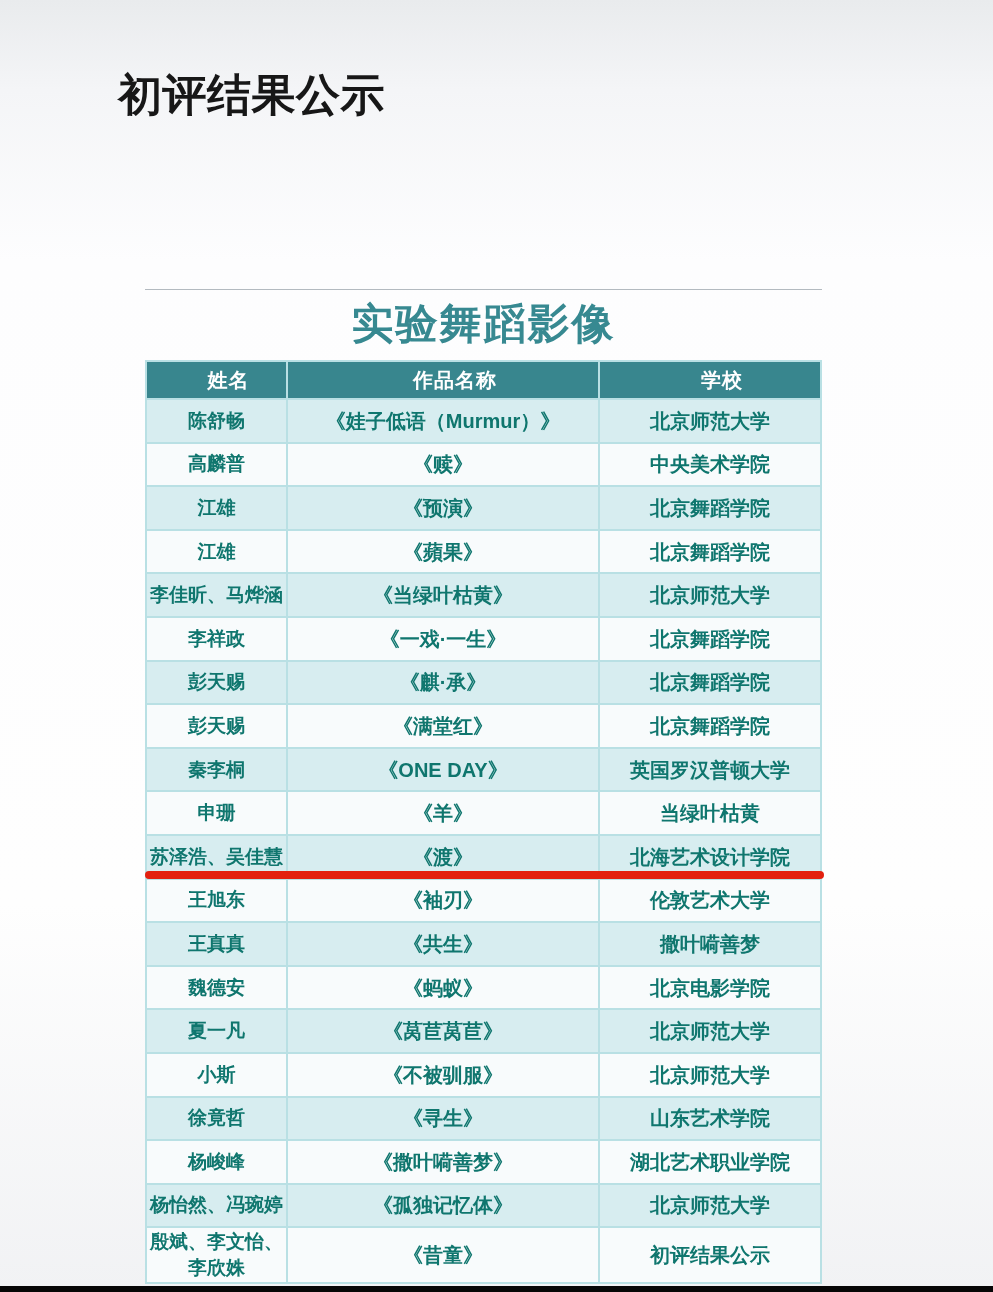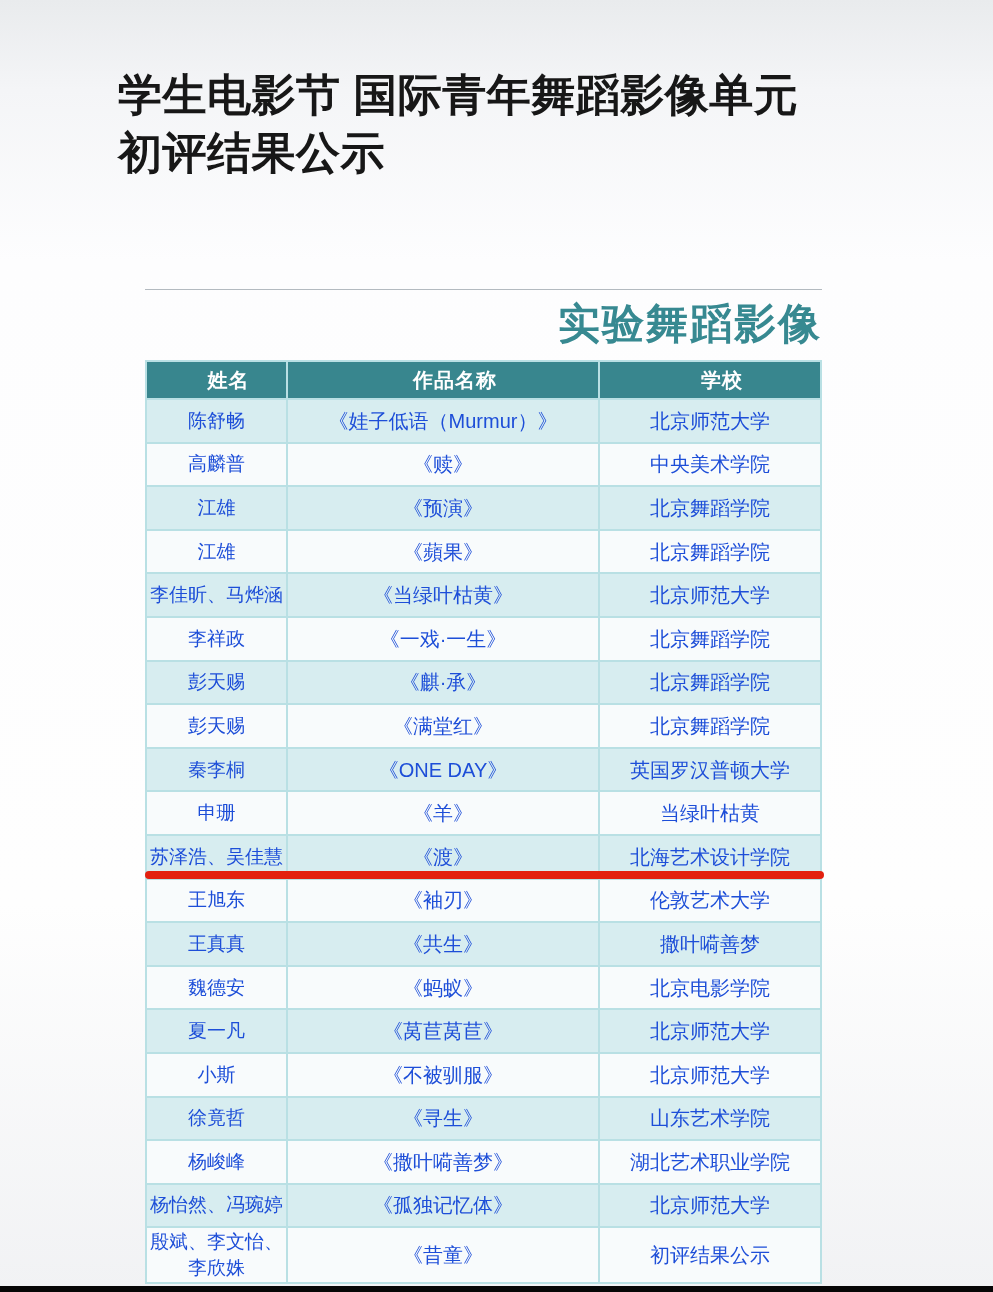--- a/index.html
+++ b/index.html
@@ -112,7 +112,6 @@
 <div class="canvas">
 
   <h1 class="page-title">
-    <span class="title-line">学生电影节 国际青年舞蹈影像单元</span>
     <span class="title-line">初评结果公示</span>
   </h1>
 

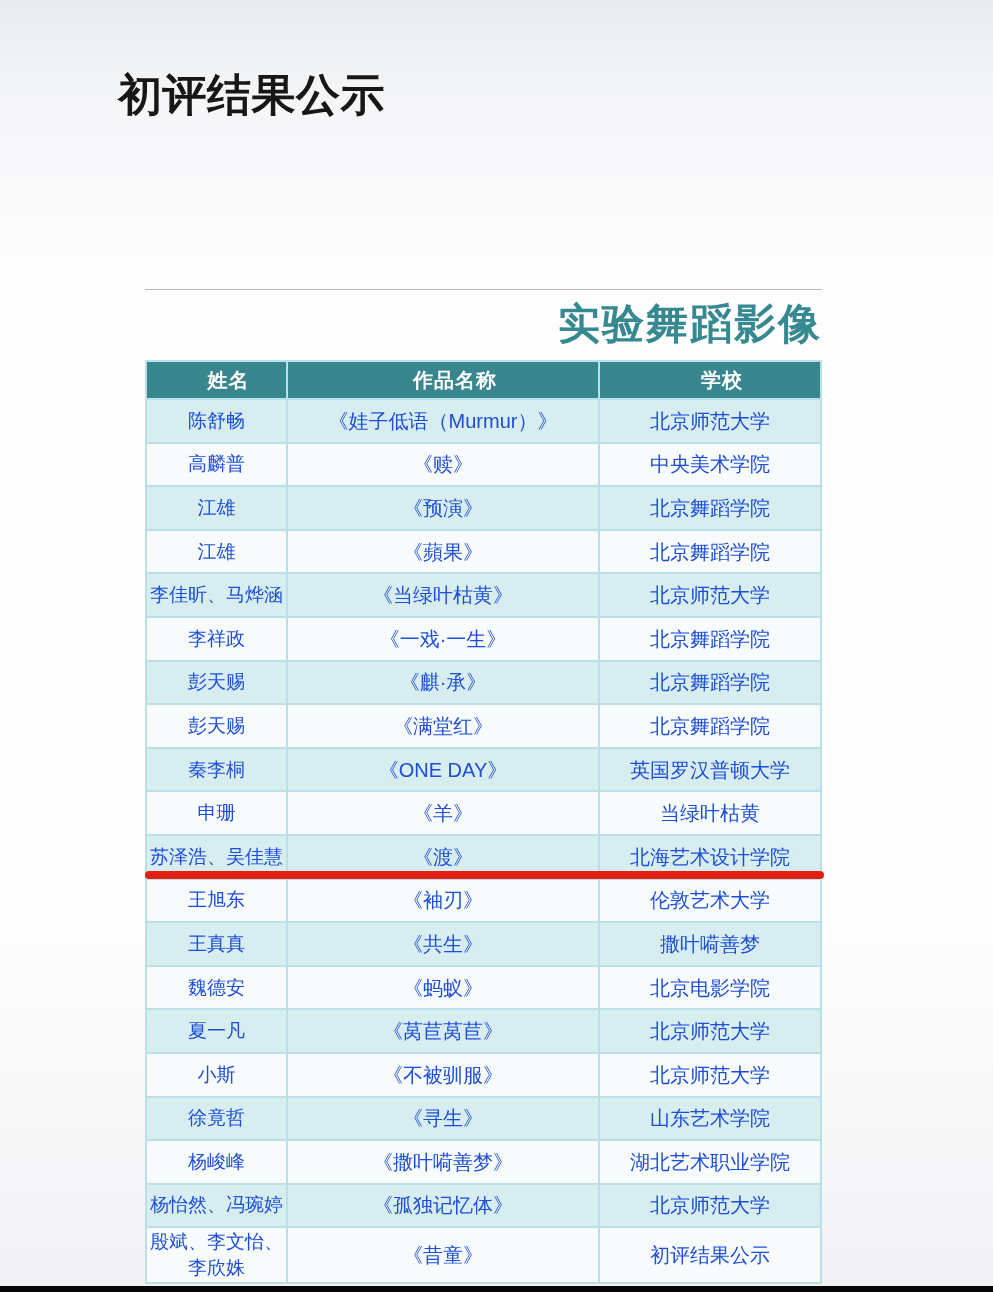--- a/index.html
+++ b/index.html
@@ -42,7 +42,7 @@
     top: 298px;
     width: 677px;
     margin: 0;
-    text-align: right;
+    text-align: center;
     font-size: 42px;
     line-height: 52px;
     font-weight: 700;

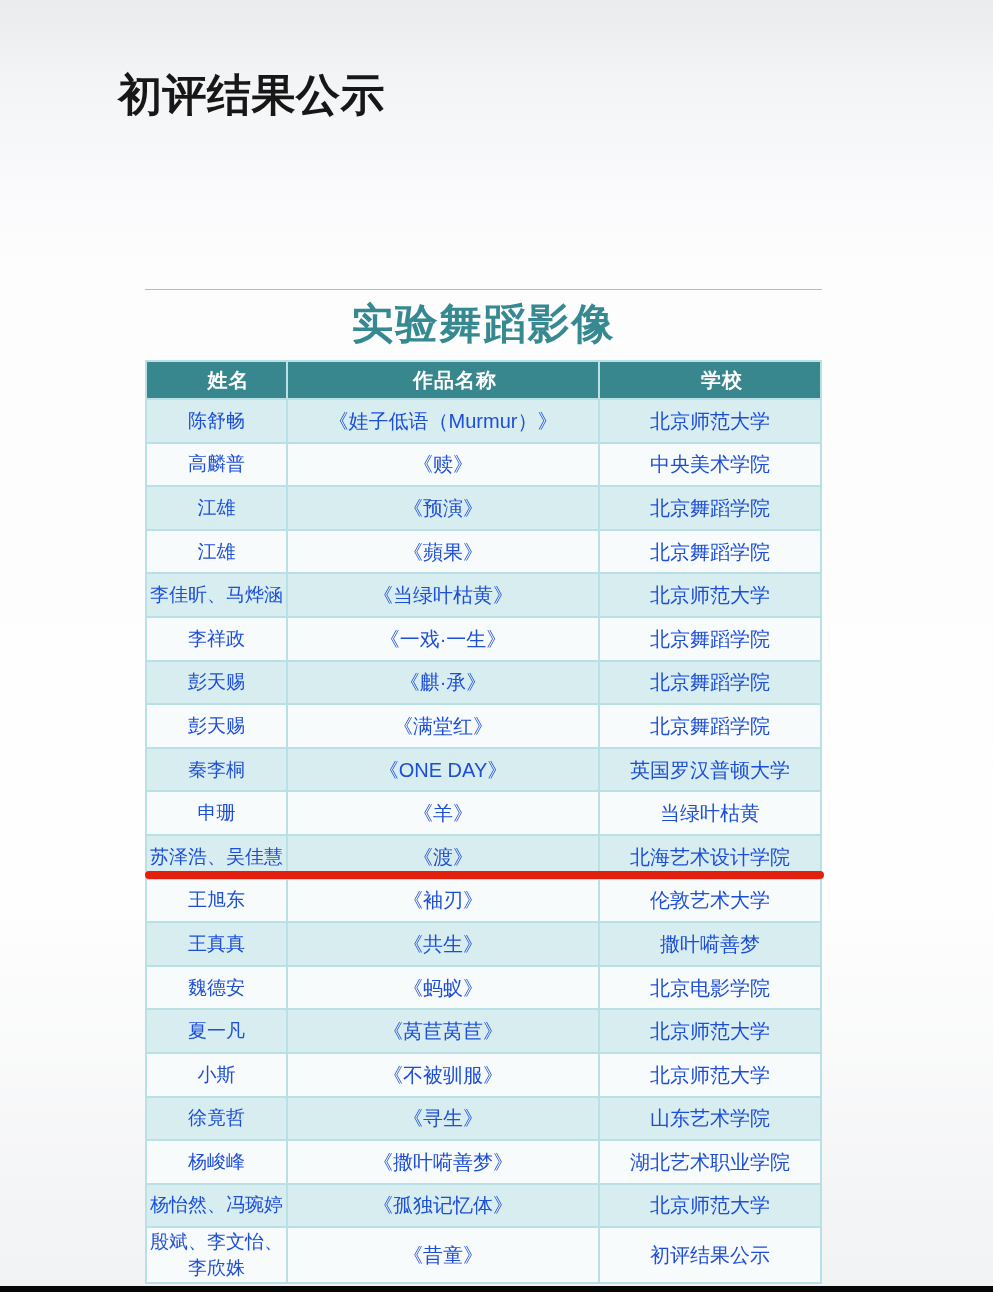--- a/index.html
+++ b/index.html
@@ -82,9 +82,10 @@
   .entries-table tbody td {
     height: 43.6px;
     background: #f8fbfc;
-    color: #1d4ed8;
+    color: #0f766e;
     font-size: 20px;
     line-height: 26px;
+    font-weight: bold;
   }
   .entries-table tbody td:first-child { font-size: 19px; }
   .entries-table tbody tr:nth-child(odd) td { background: #d7edf0; }

